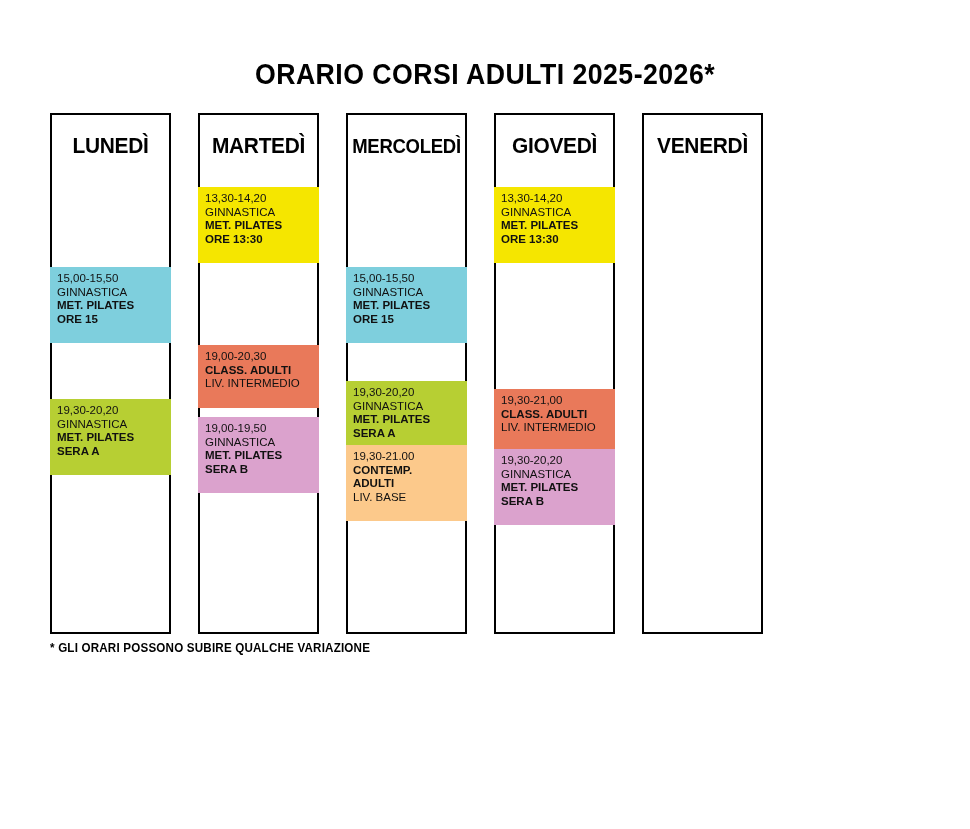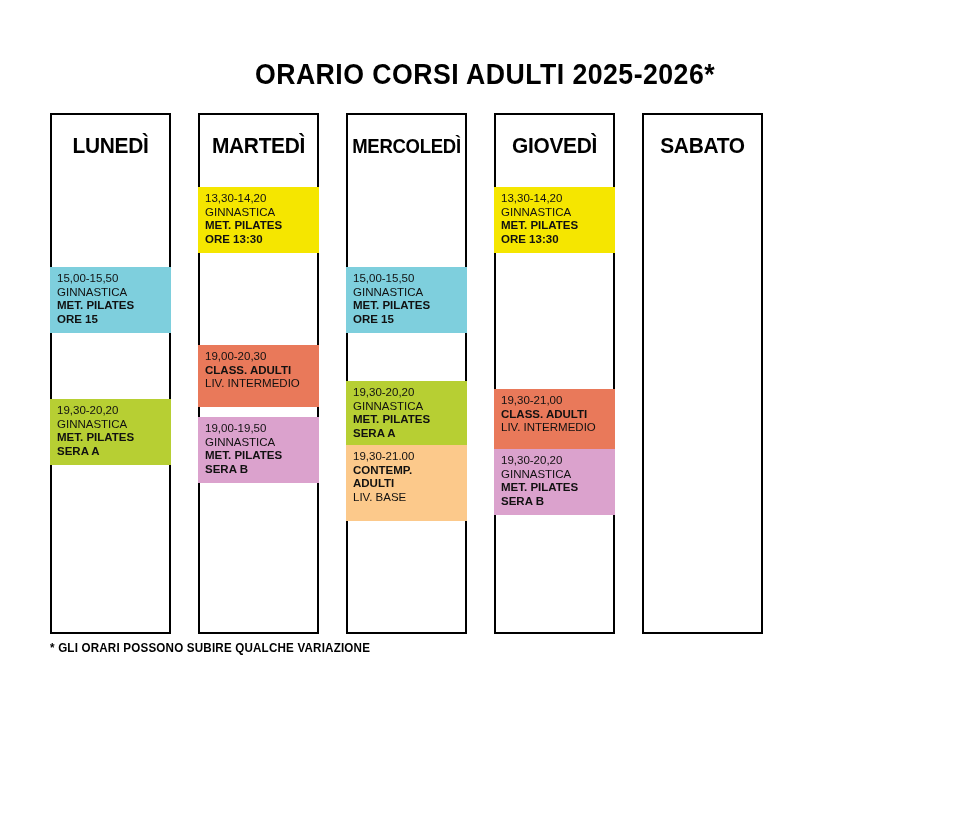--- a/index.html
+++ b/index.html
@@ -193,6 +193,10 @@
         </div>
       </div>
       <div class="day-col">
+        <div class="day-header">VENERDÌ</div>
+        <div class="slots"></div>
+      </div>
+      <div class="day-col">
         <div class="day-header">SABATO</div>
         <div class="slots"></div>
       </div>

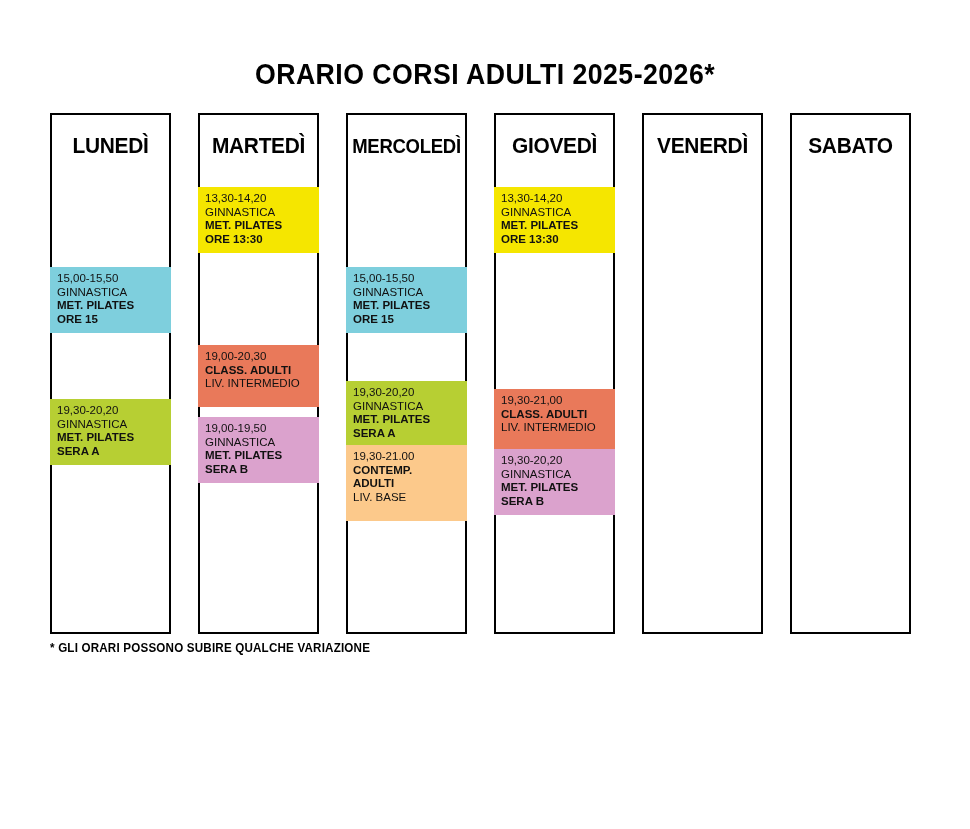--- a/index.html
+++ b/index.html
@@ -196,10 +196,6 @@
         <div class="day-header">VENERDÌ</div>
         <div class="slots"></div>
       </div>
-      <div class="day-col">
-        <div class="day-header">SABATO</div>
-        <div class="slots"></div>
-      </div>
     </div>
 
   <div id="footnote">* GLI ORARI POSSONO SUBIRE QUALCHE VARIAZIONE</div>

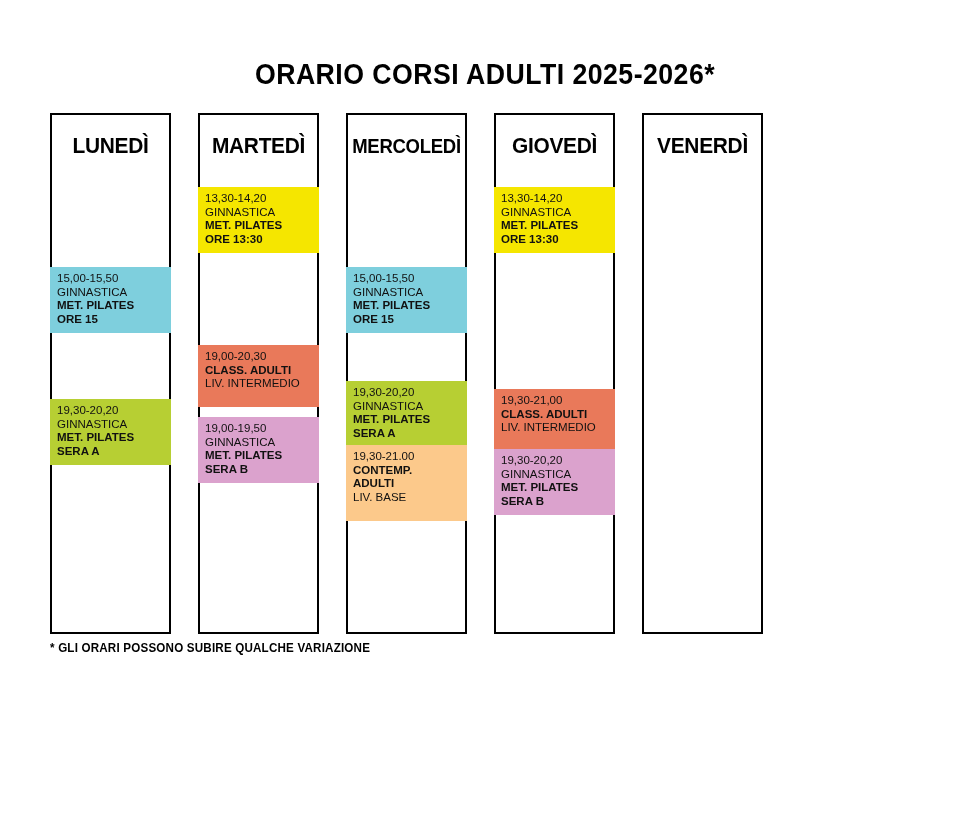--- a/index.html
+++ b/index.html
@@ -77,7 +77,7 @@
     left: -2px;
     width: 121px;
     box-sizing: border-box;
-    padding: 5px 7px 7px 7px;
+    padding: 5px 7px 17px 7px;
     font-size: 11.5px;
     line-height: 13.5px;
     color: #111111;

